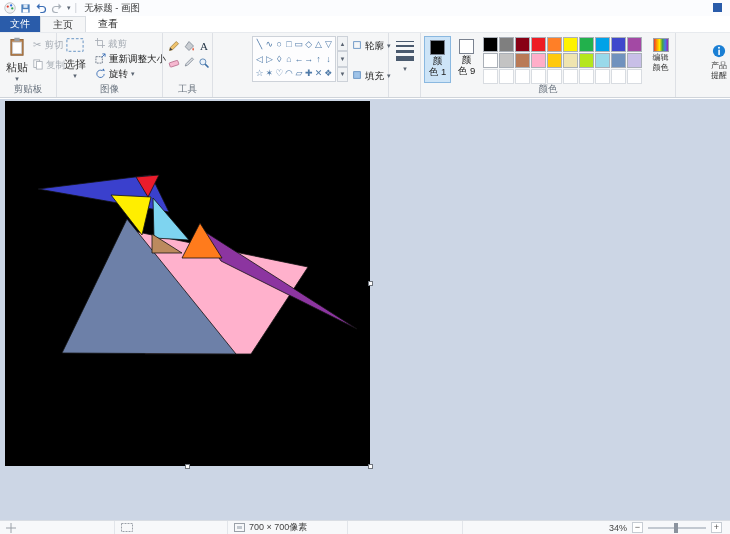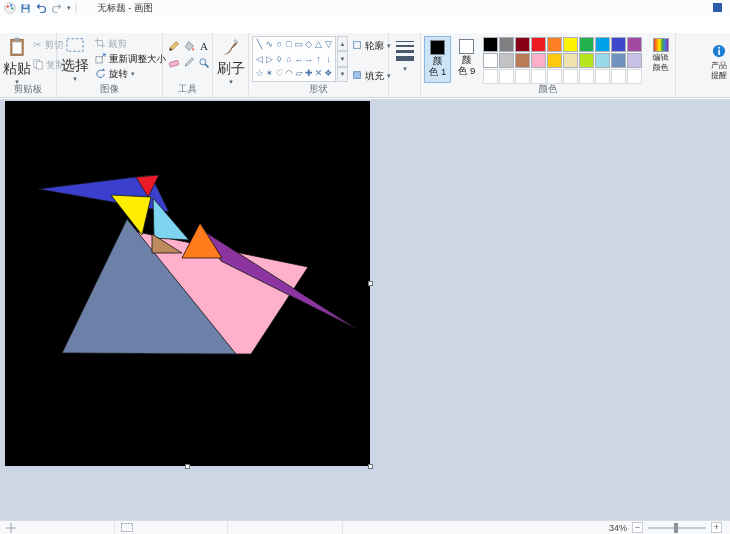--- a/index.html
+++ b/index.html
@@ -12,7 +12,7 @@
 .titlebar svg{display:block}
 .qat-caret{font-size:7px;color:#5a6472}
 .qat-sep{color:#c9cdd4;font-size:10px;line-height:10px}
-.title-text{font-size:9.5px;color:#333;margin-left:16px}
+.title-text{font-size:9.5px;color:#333;margin-left:3px}
 .win-badge{position:absolute;right:8px;top:3px;width:9px;height:9px;background:#2a5caa}
 
 

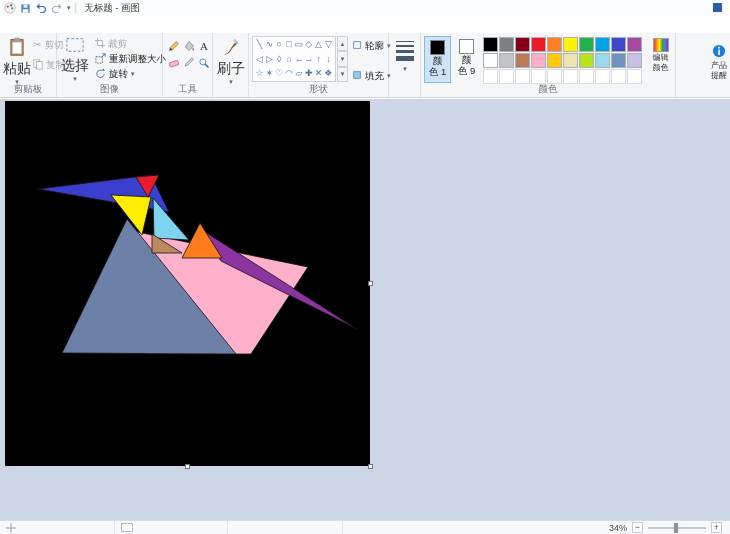--- a/index.html
+++ b/index.html
@@ -115,6 +115,11 @@
     <span class="win-badge"></span>
   </div>
 
+  <div class="tabsbar">
+    <div class="tab tab-file">文件</div>
+    <div class="tab tab-active">主页</div>
+    <div class="tab">查看</div>
+  </div>
 
   <div class="ribbon">
 

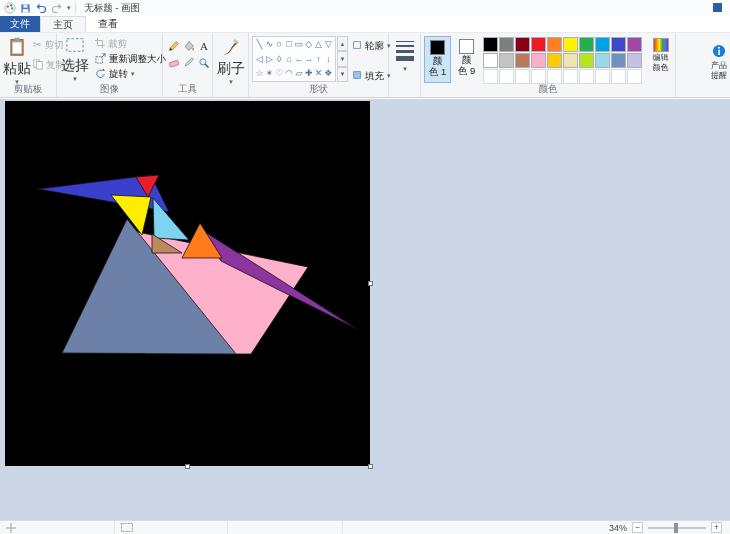--- a/index.html
+++ b/index.html
@@ -26,7 +26,7 @@
 .group{position:absolute;top:0;bottom:0;border-right:1px solid #dde0e5}
 .grouplabel{position:absolute;bottom:1px;left:0;right:0;text-align:center;font-size:9.5px;color:#68727e;white-space:nowrap}
 .bigbtn{position:absolute;display:flex;flex-direction:column;align-items:center;gap:1px;padding-top:3px;cursor:default}
-.bigbtn .lbl{font-size:14px;color:#333}
+.bigbtn .lbl{font-size:11px;color:#333}
 .caret{font-size:7px;color:#5a6472;line-height:6px}
 .minirow{position:absolute;display:flex;align-items:center;gap:3px;font-size:9.5px;height:14px;white-space:nowrap}
 .dis{color:#a6acb4}

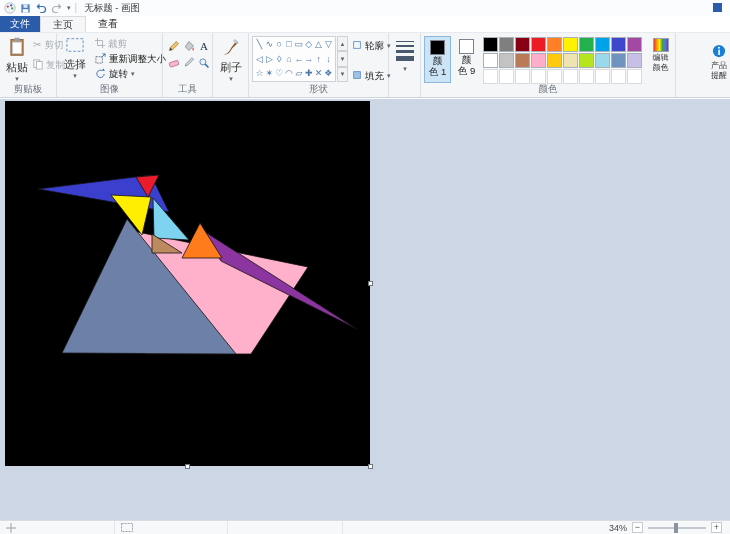--- a/index.html
+++ b/index.html
@@ -226,18 +226,6 @@
       <div class="grouplabel">工具</div>
     </div>
 
-    <div class="group" style="left:213px;width:36px">
-      <div class="bigbtn" style="left:3px;top:1px;width:30px">
-        <span>
-          <svg width="20" height="20" viewBox="0 0 22 22">
-              <path d="M3 19 q6 -1 8 -7 l6 -8 2 2 -7 7 q-3 7 -9 6 z" fill="#8a5a33"></path>
-              <rect x="14" y="3" width="5" height="3" transform="rotate(45 16 4)" fill="#c0c6cd"></rect>
-            </svg>
-        </span>
-        <span class="lbl">刷子</span>
-        <span class="caret">▾</span>
-      </div>
-    </div>
 
     <div class="group" style="left:249px;width:140px">
       <div class="gallery">

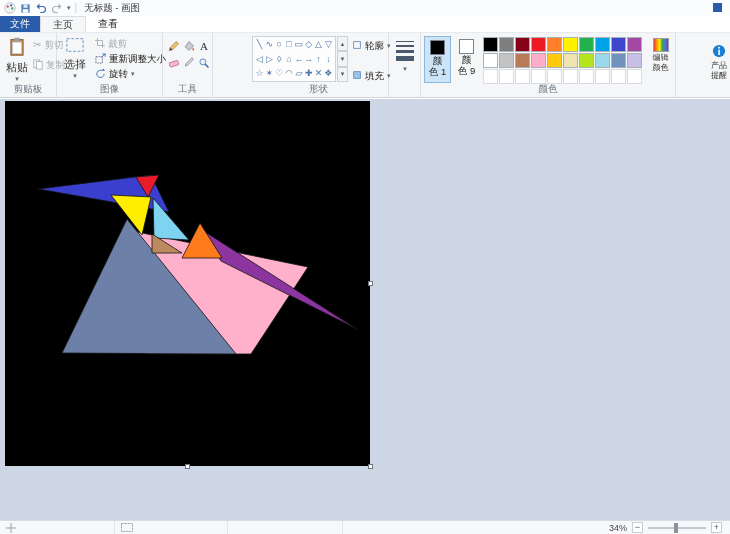--- a/index.html
+++ b/index.html
@@ -283,7 +283,6 @@
         <span>填充</span>
         <span class="caret">▾</span>
       </div>
-      <div class="grouplabel">形状</div>
     </div>
 
     <div class="group" style="left:389px;width:32px">

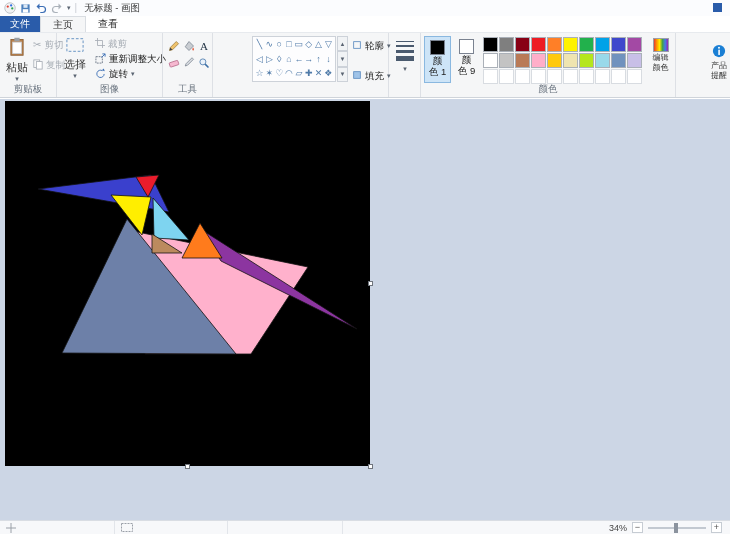--- a/index.html
+++ b/index.html
@@ -394,6 +394,13 @@
           <rect x="0.5" y="0.5" width="11" height="8" fill="none" stroke="#9aa0a8" stroke-dasharray="2 1"></rect>
         </svg>
     </div>
+    <div class="seg" style="width:120px">
+      <svg width="11" height="9" viewBox="0 0 11 9">
+          <rect x="0.5" y="0.5" width="10" height="8" fill="none" stroke="#9aa0a8"></rect>
+          <rect x="3" y="3" width="5" height="3" fill="#c2c8cf"></rect>
+        </svg>
+      <span>700 × 700像素</span>
+    </div>
     <div class="seg" style="width:115px"></div>
     <div class="seg grow"></div>
     <div class="zoom">

